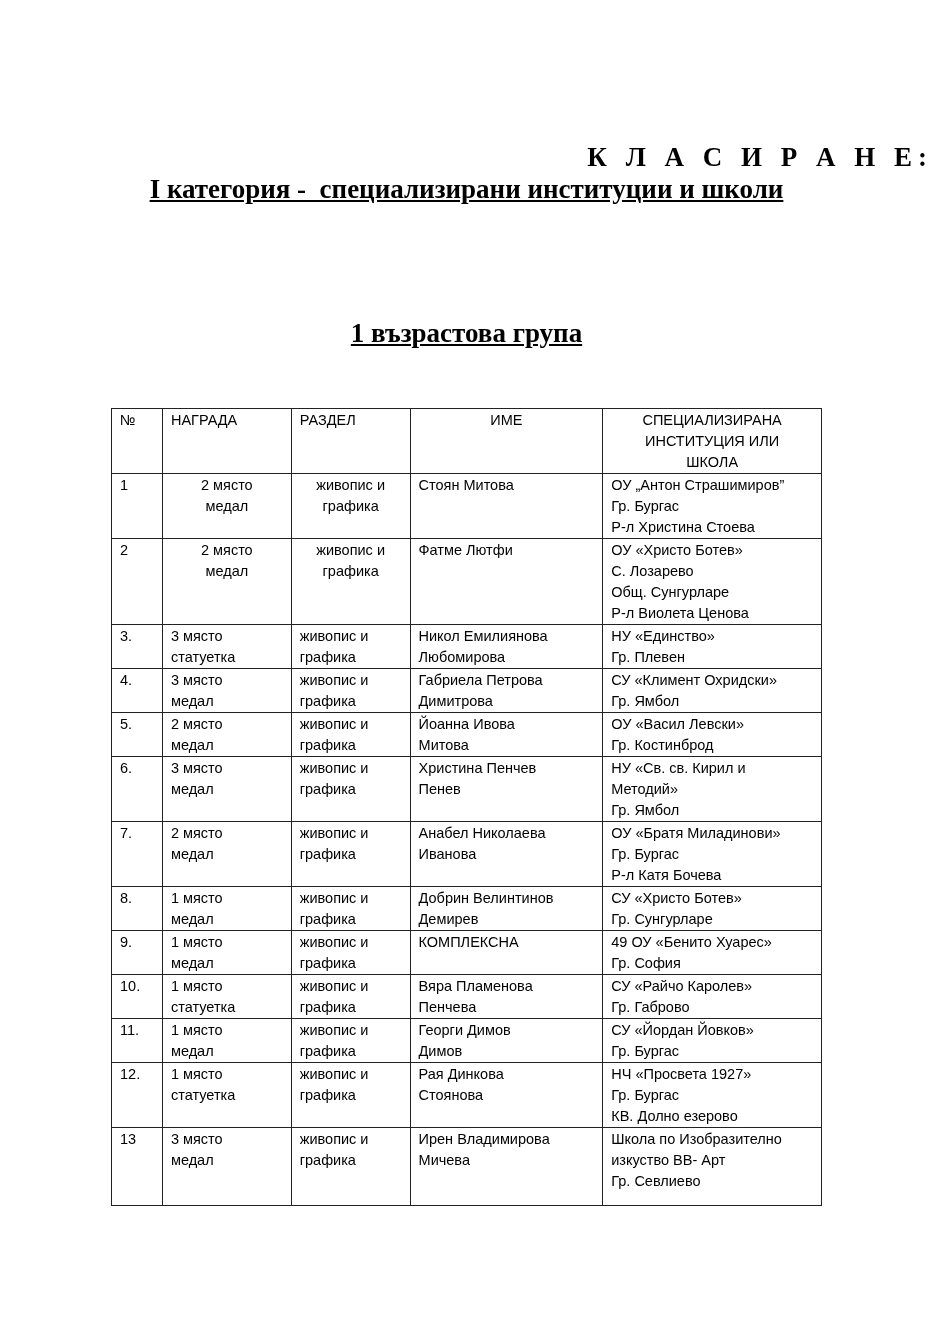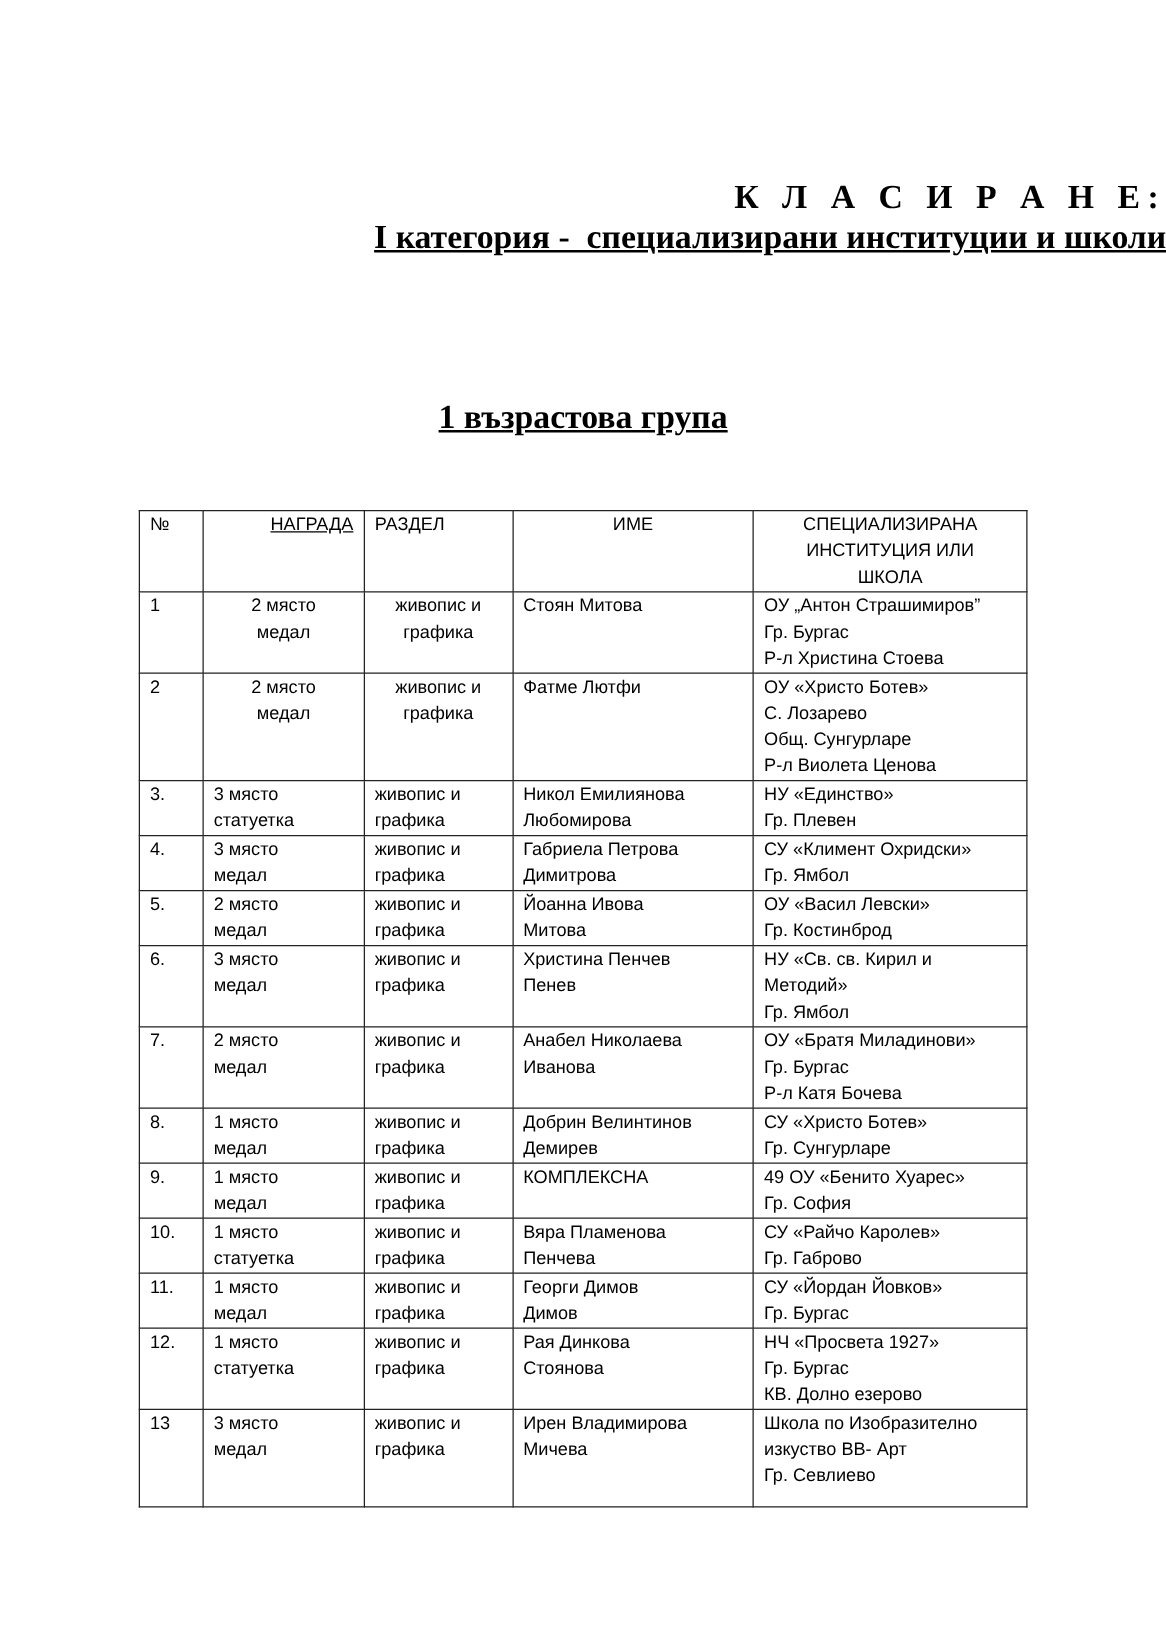--- a/index.html
+++ b/index.html
@@ -9,7 +9,7 @@
     font-family: "Liberation Serif", serif; font-weight: bold; font-size: 27px; letter-spacing: 6px;
   }
   .title2 {
-    position: absolute; left: 0; width: 933px; top: 174px; text-align: right;
+    position: absolute; left: 0; width: 933px; top: 174px; text-align: center;
     font-family: "Liberation Serif", serif; font-weight: bold; font-size: 27px; text-decoration: underline;
     white-space: pre;
   }

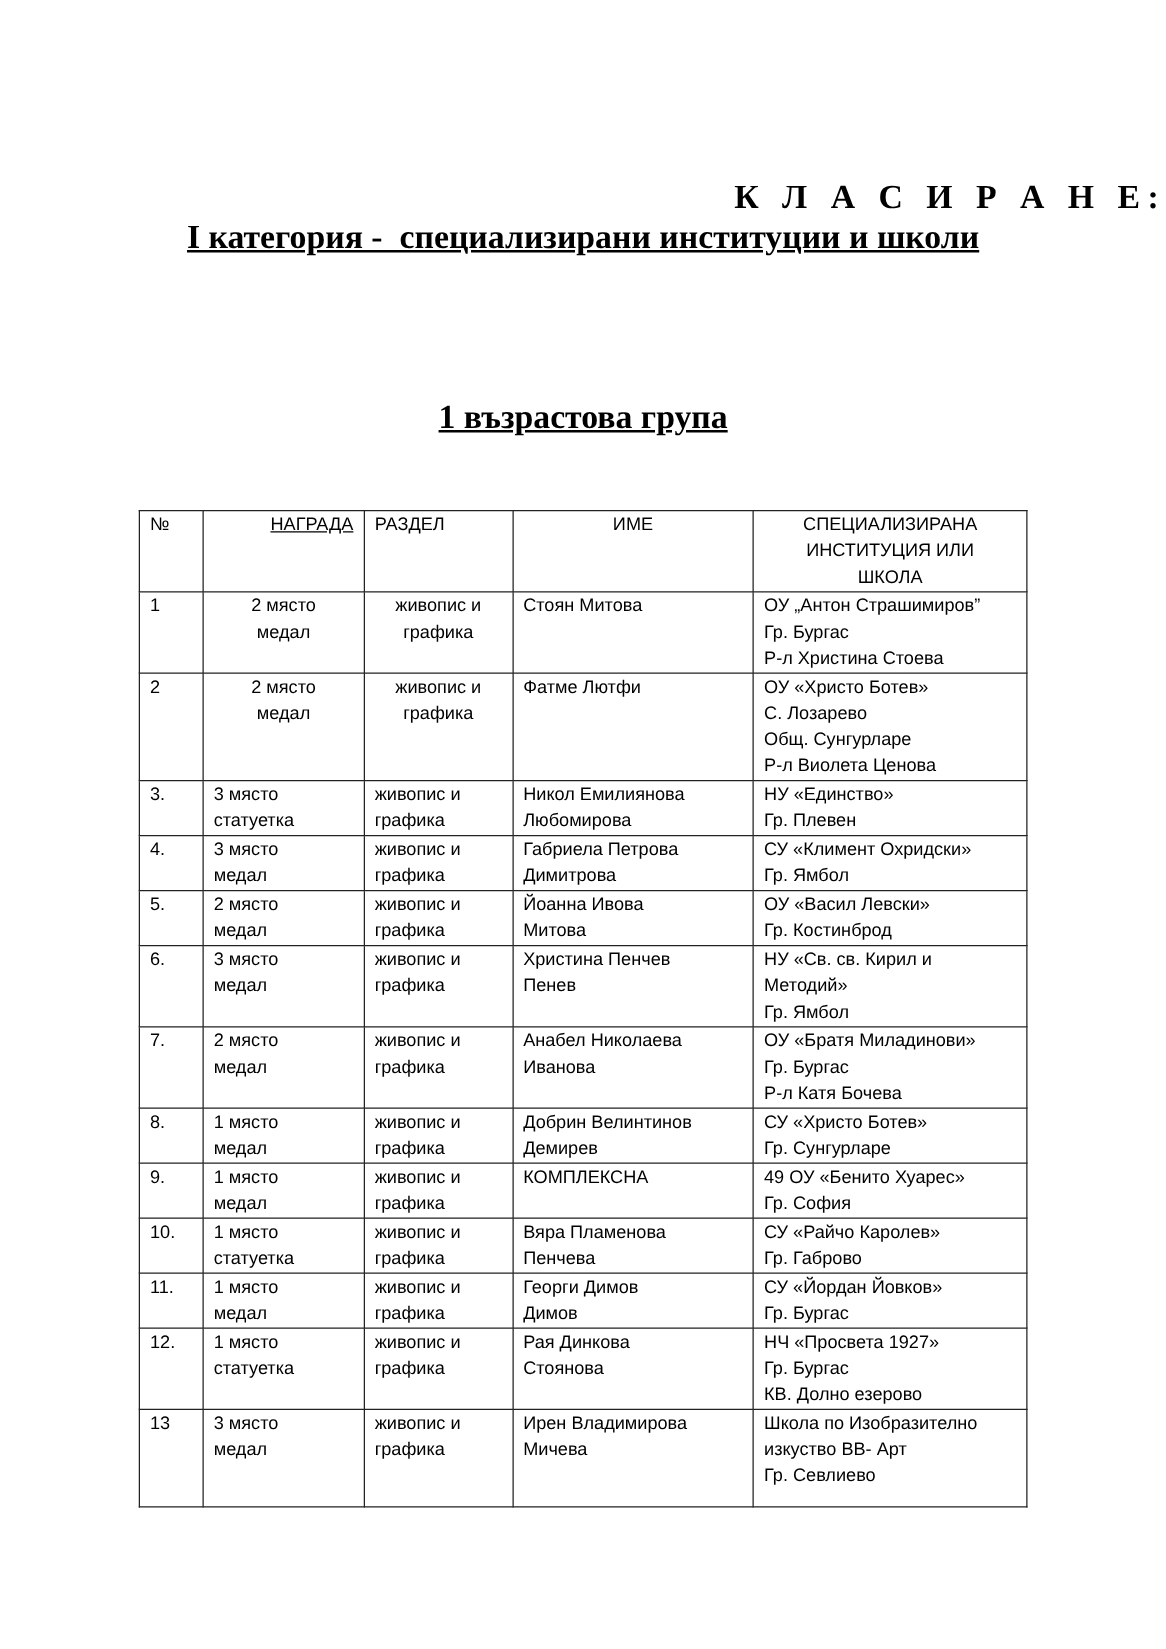--- a/index.html
+++ b/index.html
@@ -29,7 +29,7 @@
   col.c1 { width: 51px; } col.c2 { width: 129px; } col.c3 { width: 119px; }
   col.c4 { width: 193px; } col.c5 { width: 219px; }
   th.h-no { text-align: left; }
-  th.h-award { text-align: right; text-decoration: underline; }
+  th.h-award { text-align: left; }
   th.h-section { text-align: left; }
   th.h-name { text-align: center; margin-top: 31px; }
   th.h-inst { text-align: center; }

